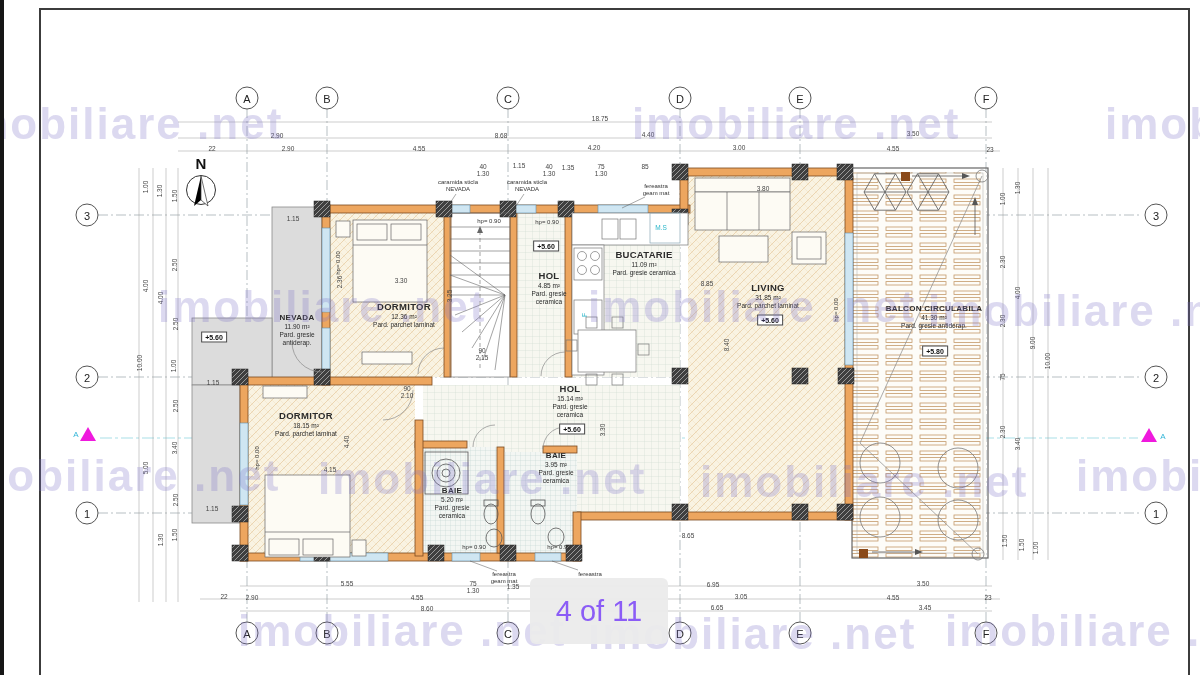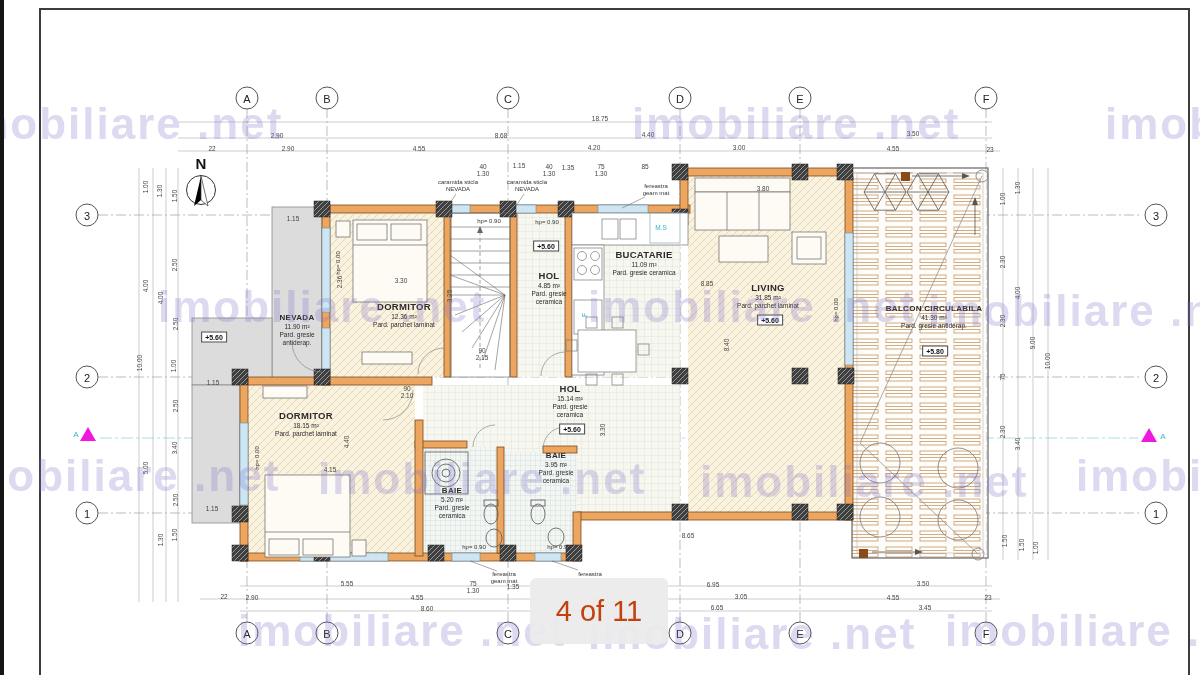--- a/index.html
+++ b/index.html
@@ -31,7 +31,7 @@
       letter-spacing:2px;white-space:nowrap;line-height:1.1;}
   .pager{position:absolute;left:530px;top:578px;width:138px;height:66px;
          background:rgba(235,235,235,0.94);border-radius:6px;display:flex;align-items:center;
-         justify-content:center;font-size:29px;color:#c2410c;z-index:4;}
+         justify-content:center;font-size:29px;color:#8b5cf6;z-index:4;}
 </style>
 </head>
 <body>

